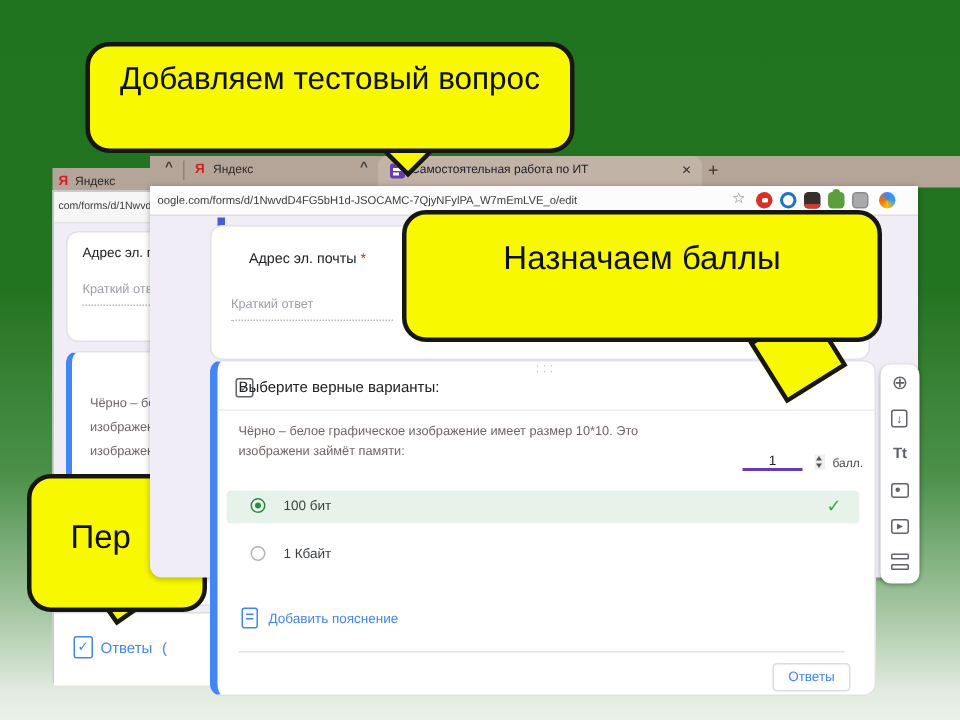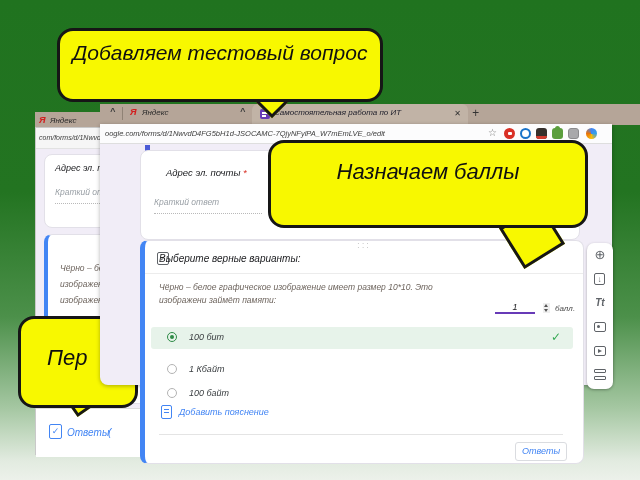--- a/index.html
+++ b/index.html
@@ -17,7 +17,7 @@
   .tail-top{left:252px;top:70px;width:34px;height:34px;transform:rotate(45deg);}
   .tail-right{left:508px;top:212px;width:42px;height:42px;transform:rotate(58deg);}
   .tail-left{left:64px;top:374px;width:30px;height:30px;transform:rotate(55deg);z-index:11;}
-  .bubble,.tabstrip,.window{box-sizing:border-box;font-style:italic;}
+  .bubble,.tabstrip,.window{box-sizing:border-box;}
   
   .tabstrip{position:absolute;background:#b5a598;}
   .tabstrip-back{left:35px;top:112px;width:70px;height:16px;z-index:5;}

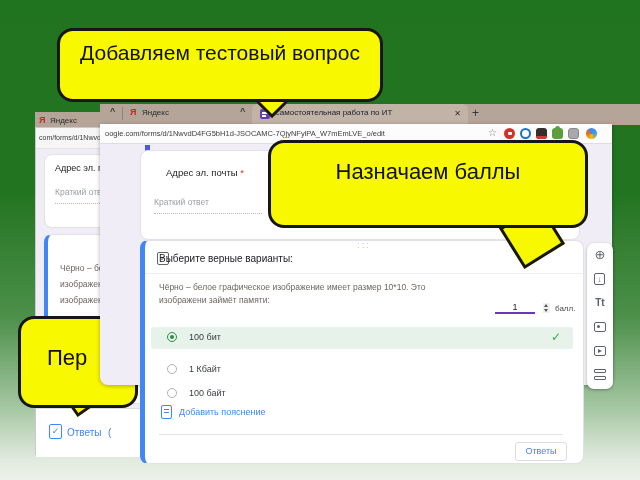--- a/index.html
+++ b/index.html
@@ -222,10 +222,6 @@
         <span class="radio"></span>
         <span class="opt-label">1 Кбайт</span>
       </div>
-      <div class="opt opt3">
-        <span class="radio"></span>
-        <span class="opt-label">100 байт</span>
-      </div>
 
       <div class="expl">
         <span class="expl-ico">

